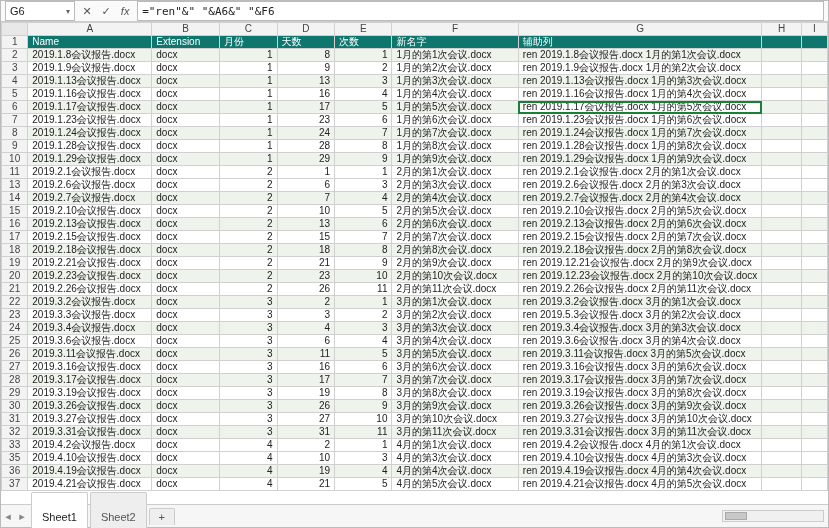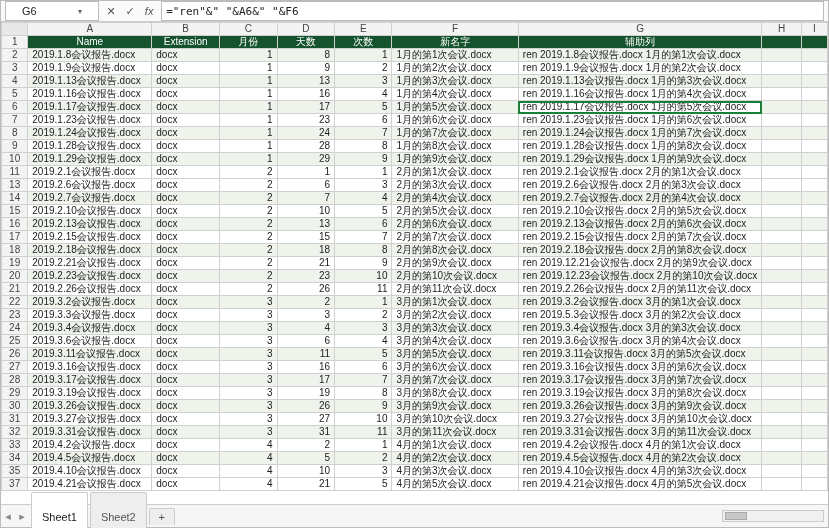--- a/index.html
+++ b/index.html
@@ -6,7 +6,7 @@
   .app{width:829px;height:528px;display:flex;flex-direction:column;border:1px solid #bbb;box-sizing:border-box}
   
   .fbar{height:20px;display:flex;align-items:center;border-bottom:1px solid #ccc;background:#fafafa}
-  .namebox{width:60px;height:18px;border:1px solid #bbb;background:#fff;margin:0 4px;padding:0 16px;display:flex;align-items:center;justify-content:space-between;font-size:11px}
+  .namebox{width:60px;height:18px;border:1px solid #bbb;background:#fff;margin:0 4px;padding:0 4px;display:flex;align-items:center;justify-content:space-between;font-size:11px}
   .chev{font-size:8px;color:#666}
   .fbar .icons span{display:inline-block;width:16px;text-align:center;color:#555;font-size:11px}
   .formula{flex:1;height:18px;border:1px solid #bbb;background:#fff;margin:0 4px;padding:0 4px;display:flex;align-items:center;font-family:Consolas,monospace;font-size:11px;white-space:nowrap;overflow:hidden}

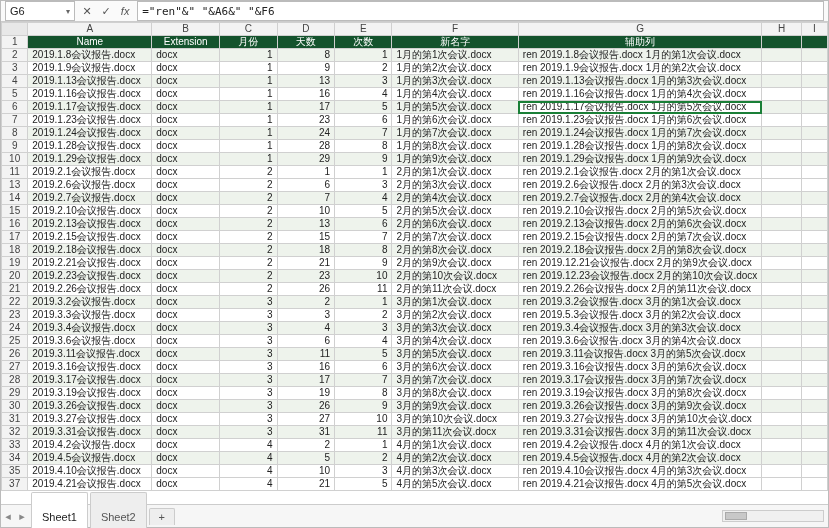--- a/index.html
+++ b/index.html
@@ -18,7 +18,7 @@
   th.corner{background:#e8e8e8;width:22px}
   th.rowh{background:#f3f3f3;text-align:center;width:22px;font-weight:normal}
   .colA{width:120px}.colB{width:70px}.colC{width:70px}.colD{width:70px}.colE{width:70px}.colF{width:130px}.colG{width:200px}.colH{width:48px}.colI{width:28px}
-  tr.hdr td{background:#14532d;color:#fff;text-align:center;font-weight:normal}
+  tr.hdr td{background:#0f766e;color:#fff;text-align:left;font-weight:normal}
   tr.even td{background:#eef3ec}
   tr.odd  td{background:#ffffff}
   td.num{text-align:right}

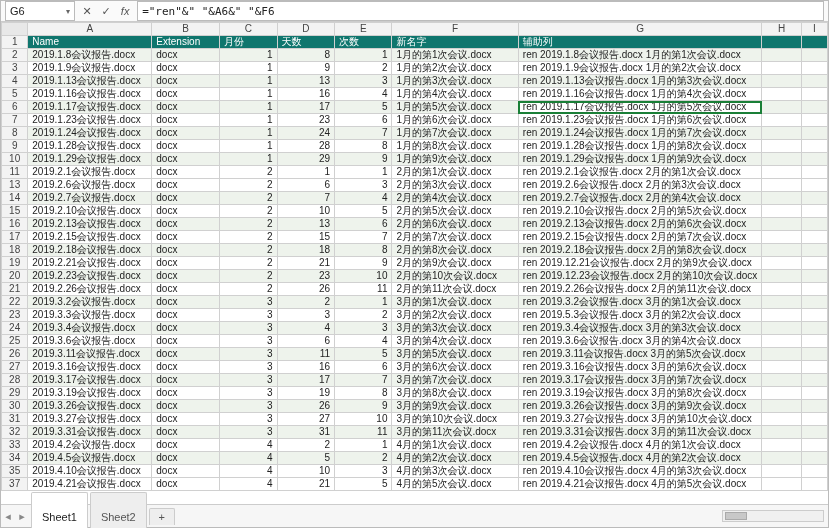--- a/index.html
+++ b/index.html
@@ -455,18 +455,6 @@
             <td></td>
             <td></td>
           </tr>
-          <tr class="even">
-            <th class="rowh">34</th>
-            <td class="txt">2019.4.5会议报告.docx</td>
-            <td class="txt">docx</td>
-            <td class="num">4</td>
-            <td class="num">5</td>
-            <td class="num">2</td>
-            <td class="txt">4月的第2次会议.docx</td>
-            <td class="txt">ren 2019.4.5会议报告.docx 4月的第2次会议.docx</td>
-            <td></td>
-            <td></td>
-          </tr>
           <tr class="odd">
             <th class="rowh">35</th>
             <td class="txt">2019.4.10会议报告.docx</td>

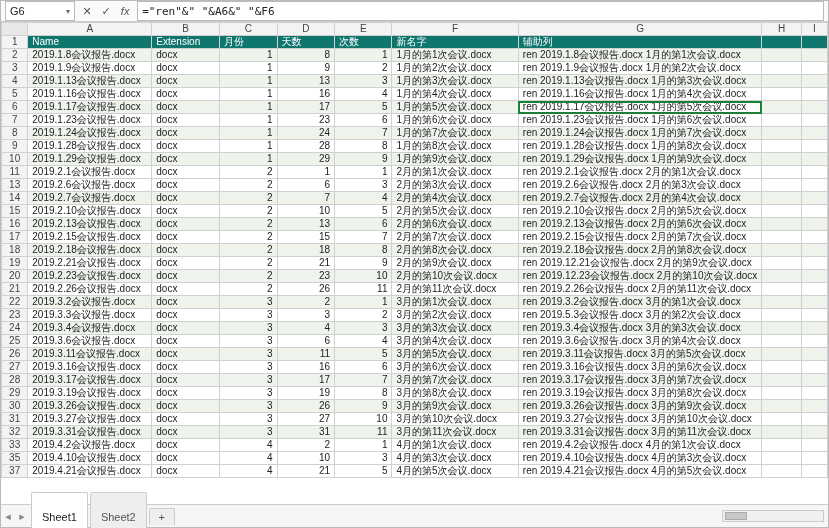--- a/index.html
+++ b/index.html
@@ -467,6 +467,18 @@
             <td></td>
             <td></td>
           </tr>
+          <tr class="even">
+            <th class="rowh">36</th>
+            <td class="txt">2019.4.19会议报告.docx</td>
+            <td class="txt">docx</td>
+            <td class="num">4</td>
+            <td class="num">19</td>
+            <td class="num">4</td>
+            <td class="txt">4月的第4次会议.docx</td>
+            <td class="txt">ren 2019.4.19会议报告.docx 4月的第4次会议.docx</td>
+            <td></td>
+            <td></td>
+          </tr>
           <tr class="odd">
             <th class="rowh">37</th>
             <td class="txt">2019.4.21会议报告.docx</td>

